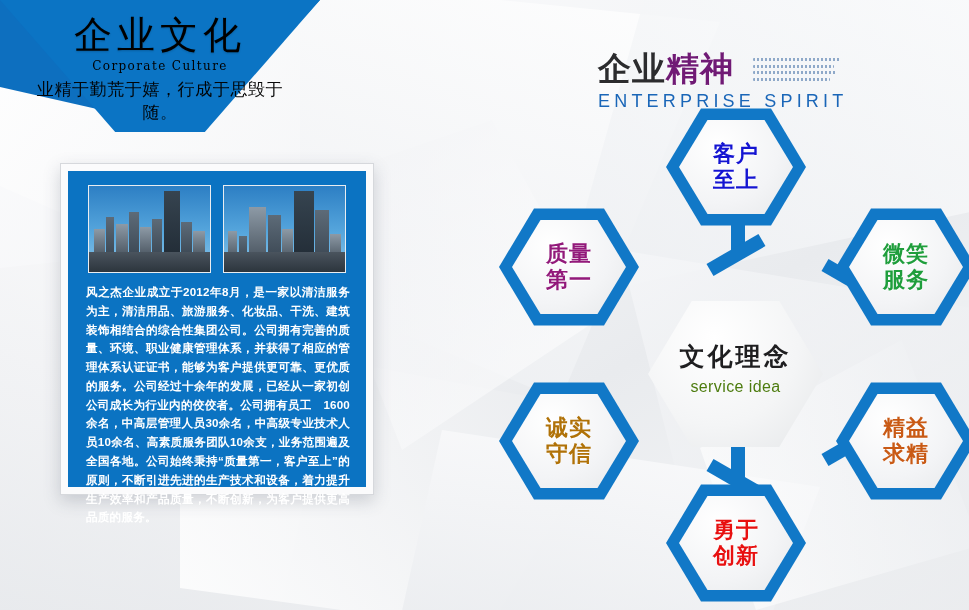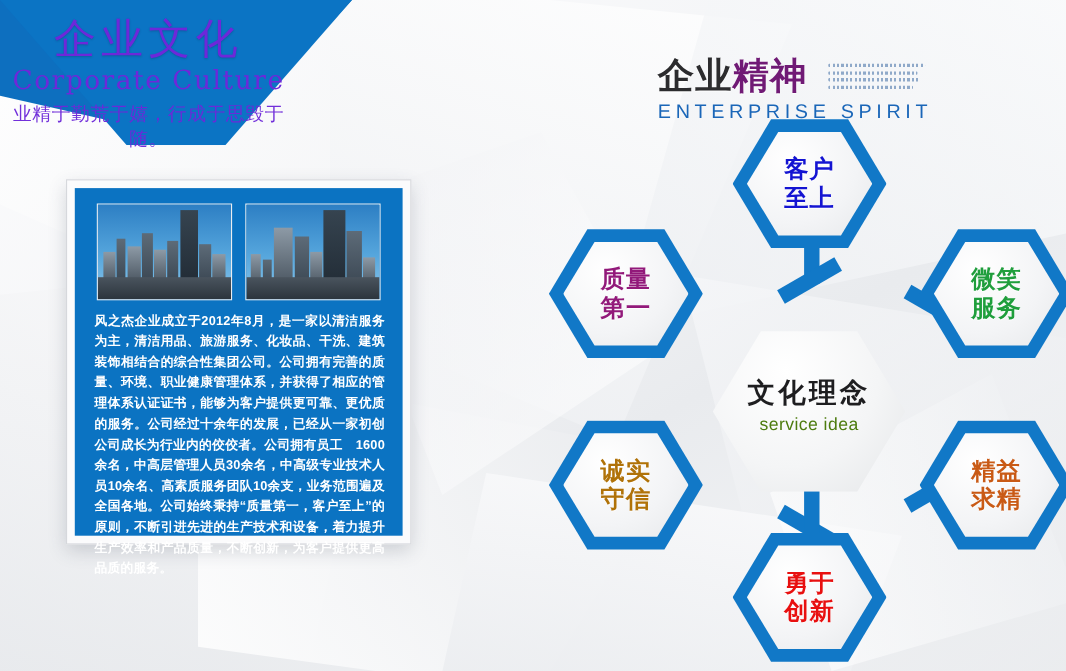--- a/index.html
+++ b/index.html
@@ -52,7 +52,7 @@
       background:#0d6fbf;
       clip-path:polygon(0 0,100% 0,62% 100%,0 66%);}
   .banner-txt{position:absolute;left:0;top:14px;width:270px;text-align:center;
-      color:#6d28d9;z-index:6;}
+      color:#000000;z-index:6;padding-left:25px;}
   .b-cn{font-family:"DejaVu Serif","Liberation Serif",serif;font-size:38px;
       letter-spacing:5px;font-weight:400;line-height:1.15;
       text-shadow:0 1px 2px rgba(0,0,0,.18);}

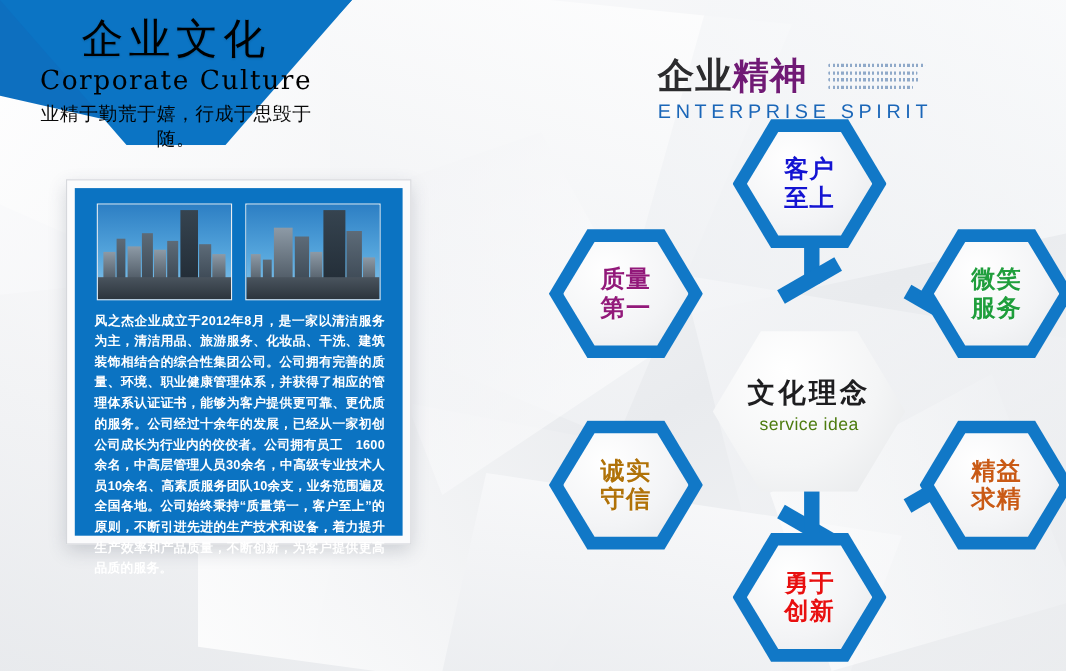--- a/index.html
+++ b/index.html
@@ -56,7 +56,7 @@
   .b-cn{font-family:"DejaVu Serif","Liberation Serif",serif;font-size:38px;
       letter-spacing:5px;font-weight:400;line-height:1.15;
       text-shadow:0 1px 2px rgba(0,0,0,.18);}
-  .b-en{font-family:"DejaVu Serif","Liberation Serif",serif;font-size:24px;
+  .b-en{font-family:"DejaVu Serif","Liberation Serif",serif;font-size:12px;
       letter-spacing:1.4px;margin-top:1px;}
   .b-sub{font-size:17px;letter-spacing:.6px;margin-top:5px;opacity:.96;}
 

